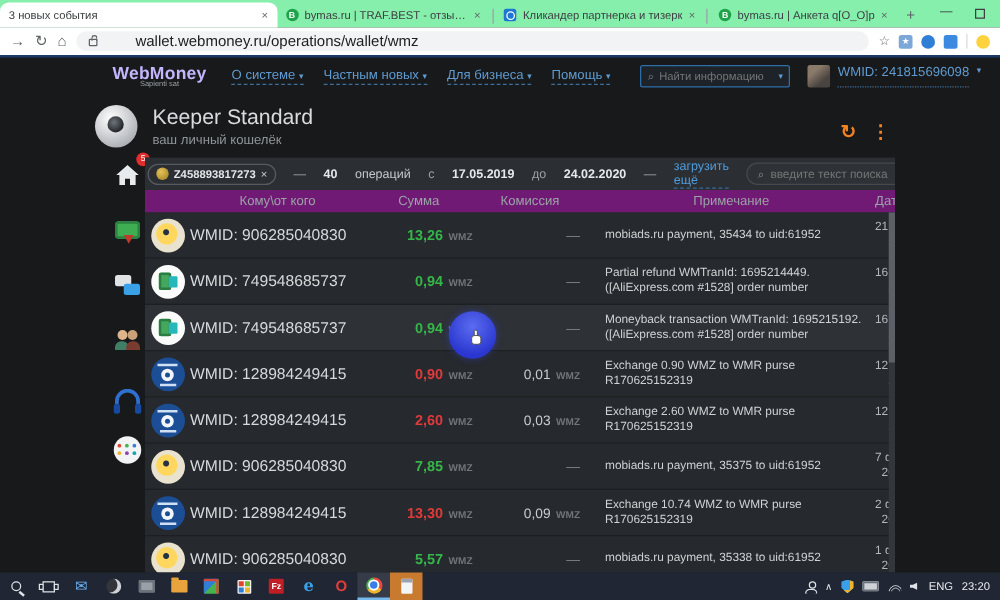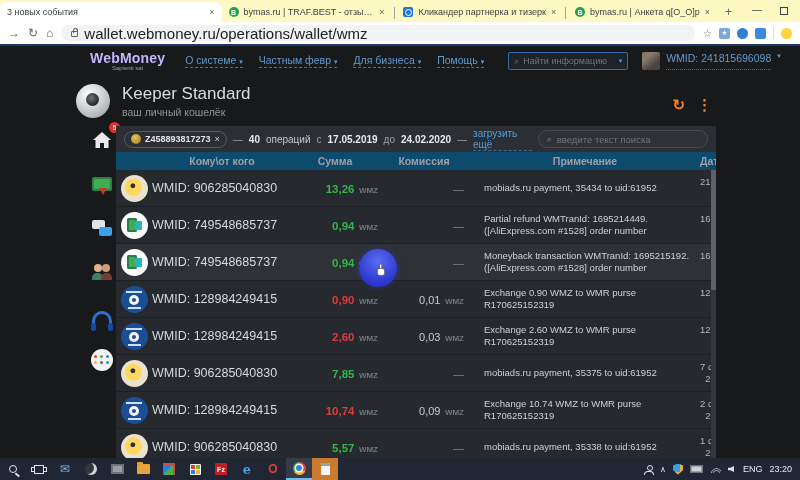--- a/index.html
+++ b/index.html
@@ -8,7 +8,7 @@
   .screen { position:relative; width:800px; height:480px; overflow:hidden; background:#17191b; }
 
   
-  .tabbar { position:absolute; left:0; top:0; width:800px; height:22px; background:#fef9c3; display:flex; align-items:flex-end; }
+  .tabbar { position:absolute; left:0; top:0; width:800px; height:22px; background:#86efac; display:flex; align-items:flex-end; }
   .tab { height:20px; display:flex; align-items:center; gap:5px; padding:0 7px; font-size:9px; color:#3c4043; max-width:170px; }
   .tab.active { background:#fff; border-radius:7px 7px 0 0; width:240px; max-width:240px; }
   .tab .title { white-space:nowrap; overflow:hidden; text-overflow:ellipsis; flex:1; }

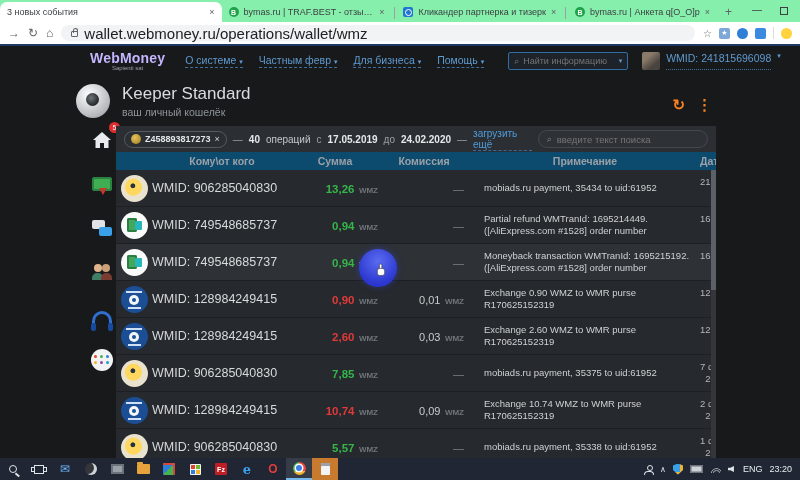--- a/index.html
+++ b/index.html
@@ -28,7 +28,7 @@
   .urlbox { flex:1; height:16px; background:#f1f3f4; border-radius:8px; display:flex; align-items:center; gap:6px; padding:0 10px; }
   .lock { width:7px; height:6px; border:1px solid #5f6368; border-radius:1px; position:relative; margin-top:2px; }
   .lock::before { content:""; position:absolute; left:1px; top:-4px; width:3px; height:4px; border:1px solid #5f6368; border-bottom:none; border-radius:3px 3px 0 0; }
-  .url { font-size:15px; color:#202124; }
+  .url { font-size:12px; color:#202124;margin-left:24px; }
   .addr-icons { display:flex; align-items:center; gap:7px; }
   .ext { width:11px; height:11px; border-radius:2px; }
   .ext-star { background:#7da7d9; display:flex; align-items:center; justify-content:center; color:#fff; font-size:7px; }

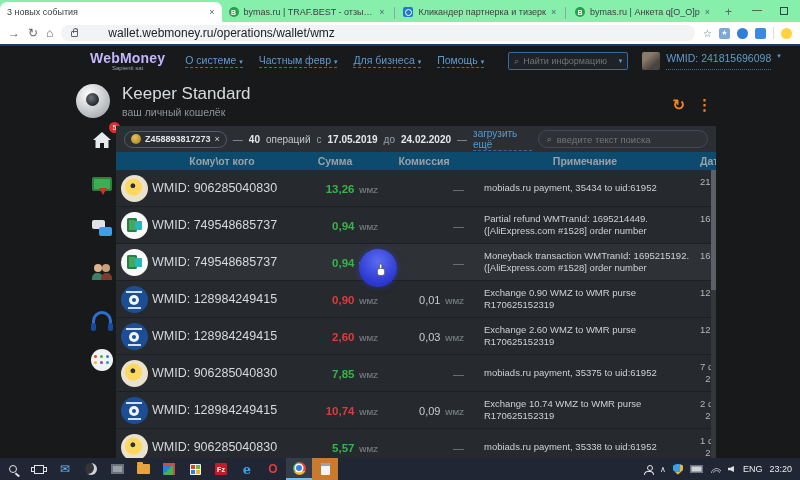--- a/index.html
+++ b/index.html
@@ -244,7 +244,7 @@
     </div>
     <div class="globe"></div>
     <span class="nav-item"><span>О системе</span> <span class="nav-caret">▾</span></span>
-    <span class="nav-item"><span>Частным февр</span> <span class="nav-caret">▾</span></span>
+    <span class="nav-item"><span>Частным новых</span> <span class="nav-caret">▾</span></span>
     <span class="nav-item"><span>Для бизнеса</span> <span class="nav-caret">▾</span></span>
     <span class="nav-item"><span>Помощь</span> <span class="nav-caret">▾</span></span>
     <div class="hdr-search">

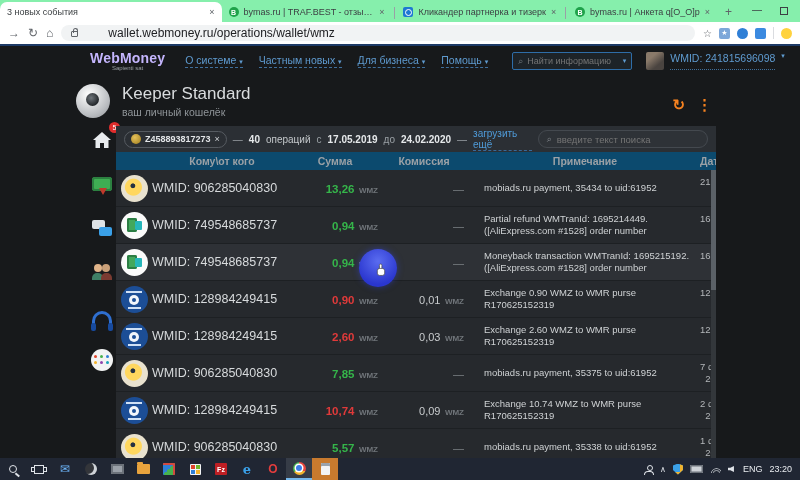--- a/index.html
+++ b/index.html
@@ -90,7 +90,7 @@
 
   
   .panel { position:absolute; left:116px; top:126px; width:600px; height:332px; overflow:hidden; background:#202326; }
-  .filterbar { height:26px; background:#2b2f34; display:flex; align-items:center; padding:0 8px; gap:6px; }
+  .filterbar { height:26px; background:#2b2f34; display:flex; align-items:center; padding:0 2px; gap:14px; }
   .chip { display:flex; align-items:center; gap:4px; border:1px solid #565b61; border-radius:9px; height:17px; padding:0 6px; }
   .chip .zdot { width:10px; height:10px; border-radius:50%; background:radial-gradient(circle at 38% 35%, #e6c25a, #9d7c1e); }
   .chip .ztext { color:#e3e6e8; font-size:9px; font-weight:bold; }

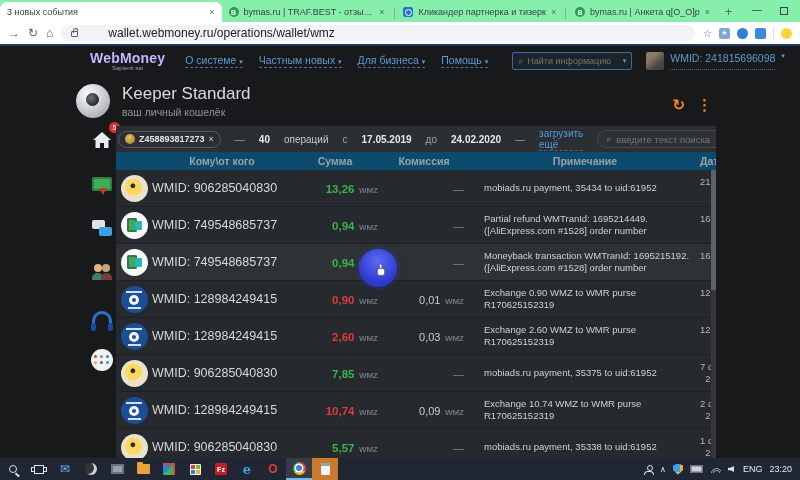--- a/index.html
+++ b/index.html
@@ -103,7 +103,7 @@
   .f-search .mag { color:#8a8f94; font-size:9px; }
   .f-search input { flex:1; min-width:0; background:transparent; border:none; outline:none; color:#8a8f94; font-size:9.5px; font-family:inherit; }
 
-  .thead { height:18px; display:grid; grid-template-columns:36px 140px 86px 92px 230px 1fr; align-items:center; background:#0c4a6e;font-weight:bold; }
+  .thead { height:18px; display:grid; grid-template-columns:36px 140px 86px 92px 230px 1fr; align-items:center; background:#701a75; }
   .th { color:#9ba1a6; font-size:10.5px; text-align:center; }
   .th.right { text-align:right; padding-right:10px; }
 

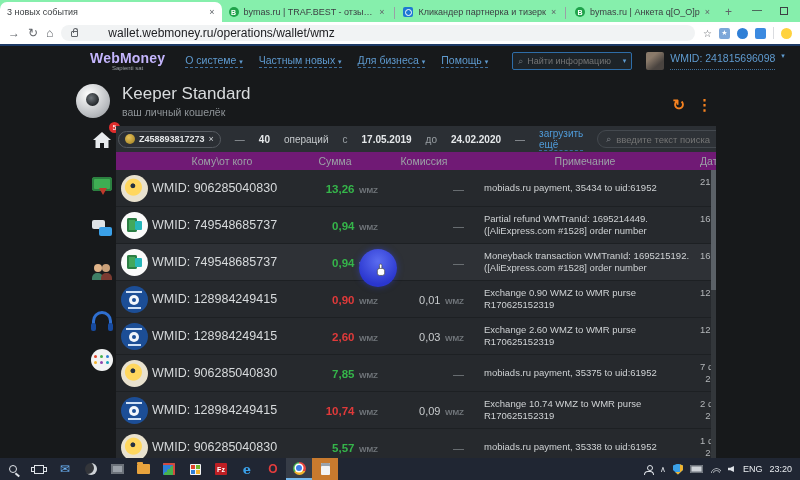--- a/index.html
+++ b/index.html
@@ -500,7 +500,7 @@
       </div>
       <div class="cell-wmid">WMID: 128984249415</div>
       <div class="cell-amt">
-        <span class="amt">10,74</span>
+        <span class="amt">13,30</span>
         <span class="cur">WMZ</span>
       </div>
       <div class="cell-com">

